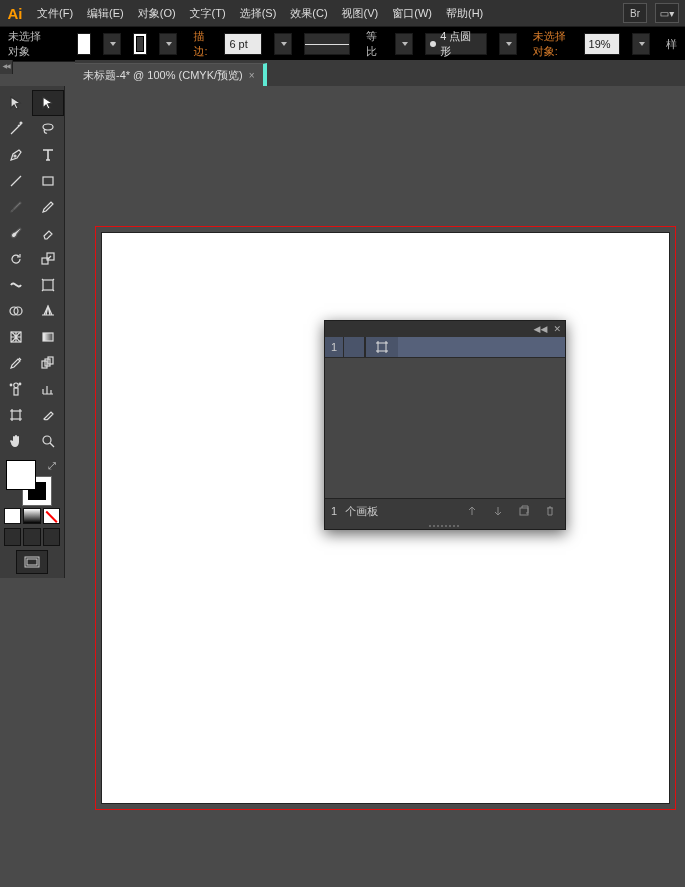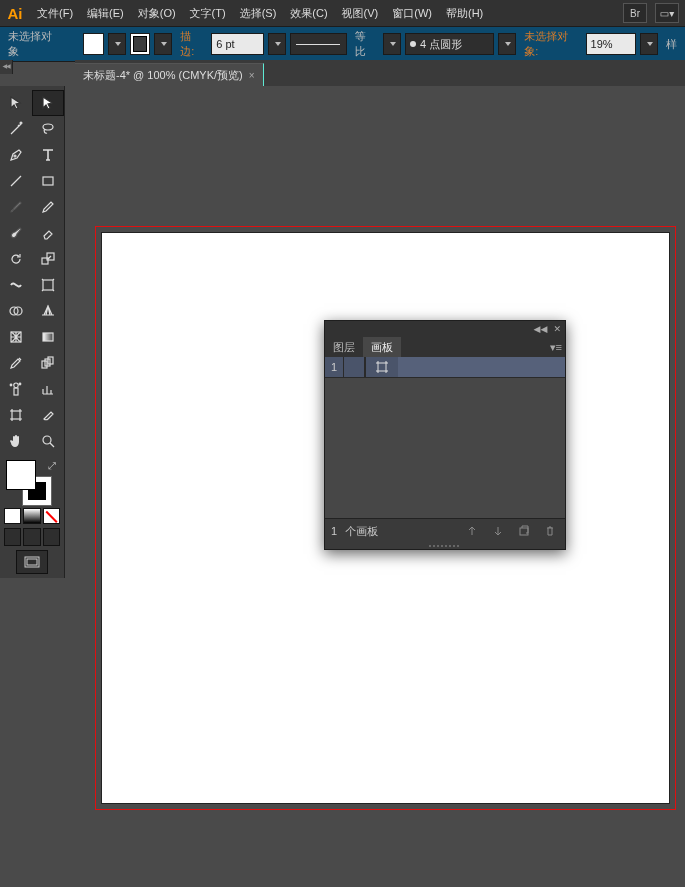--- a/index.html
+++ b/index.html
@@ -10,7 +10,7 @@
   .menubar-right{margin-left:auto;display:flex;align-items:flex-start;gap:8px;padding-right:6px}
   .sq-btn{width:22px;height:18px;background:#2a2a2a;border:1px solid #555;display:flex;align-items:center;justify-content:center;font-size:10px;color:#ccc}
   
-  .optbar{height:34px;background:#0c4a6e;border-bottom:1px solid #1c1c1c;display:flex;align-items:center;padding:0 4px;gap:4px}
+  .optbar{height:34px;background:#000000;border-bottom:1px solid #1c1c1c;display:flex;align-items:center;padding:0 4px;gap:12px}
   .opt-label{color:#bbb;padding:0 4px}
   .opt-accent{color:#d87c2a}
   .swatch{width:20px;height:20px;border:1px solid #1c1c1c;display:inline-block}

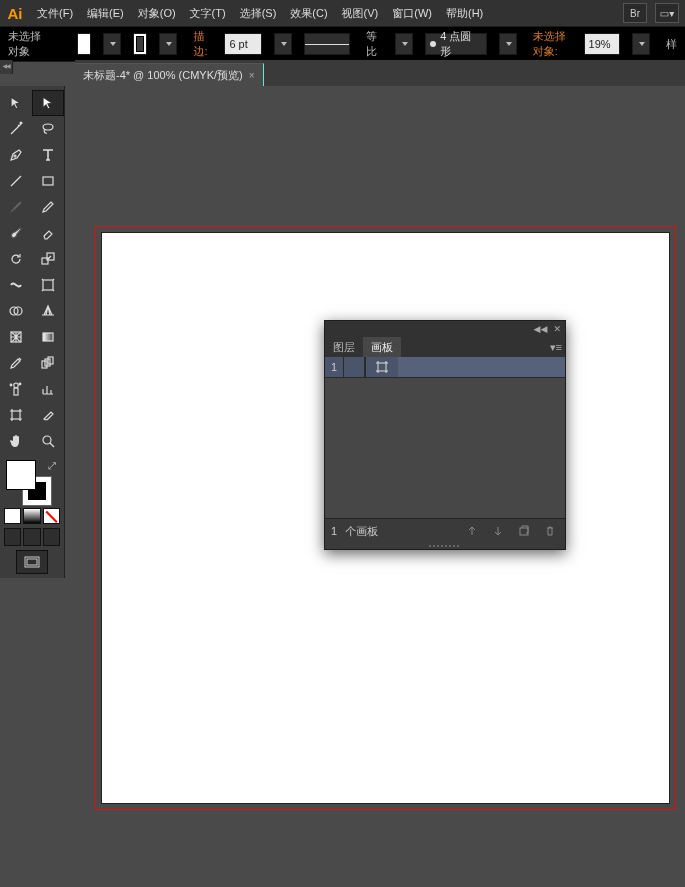--- a/index.html
+++ b/index.html
@@ -27,7 +27,7 @@
   .panel-strip{position:absolute;left:0;top:0;width:12px;background:#3a3a3a;border-right:1px solid #222;height:14px}
   .panel-strip::before{content:"\25C0\25C0";font-size:6px;color:#999;display:block;text-align:center;line-height:12px;letter-spacing:-1px}
   .tabbar{position:absolute;left:75px;top:0;right:0;height:26px;background:#3a3a3a;border-bottom:1px solid #222;display:flex;align-items:flex-end}
-  .tab{height:22px;background:#4a4a4a;padding:0 8px;display:flex;align-items:center;gap:6px;color:#ddd;border-top:1px solid #555;border-right:1px solid #5eead4}
+  .tab{height:22px;background:#4a4a4a;padding:0 8px;display:flex;align-items:center;gap:6px;color:#ddd;border-top:1px solid #555;border-right:4px solid #5eead4}
   .tab .x{color:#aaa;font-size:10px;cursor:default}
   .canvas-area{position:absolute;left:75px;top:26px;right:0;bottom:0;background:#4a4a4a}
   .artboard-frame{position:absolute;left:20px;top:140px;width:579px;height:582px;border:1px solid #e01010;background:#4a4a4a}

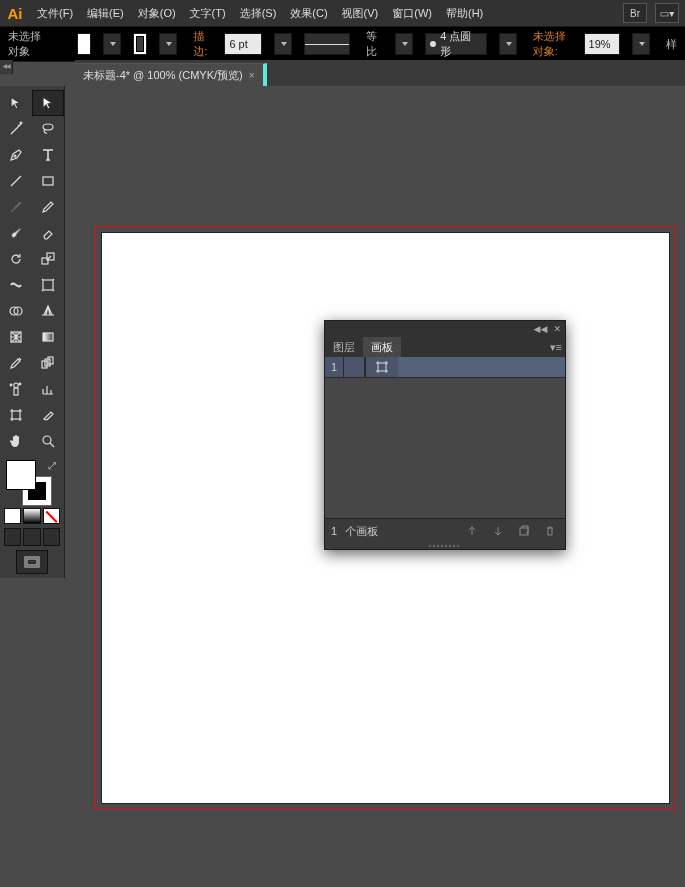--- a/index.html
+++ b/index.html
@@ -375,11 +375,6 @@
       <span class="ico">◀◀</span>
       <span class="ico">✕</span>
     </div>
-    <div class="p-tabs">
-      <div class="p-tab">图层</div>
-      <div class="p-tab active">画板</div>
-      <div class="p-menu">▾≡</div>
-    </div>
     <div class="p-body">
       <div class="p-row">
         <div class="idx">1</div>

